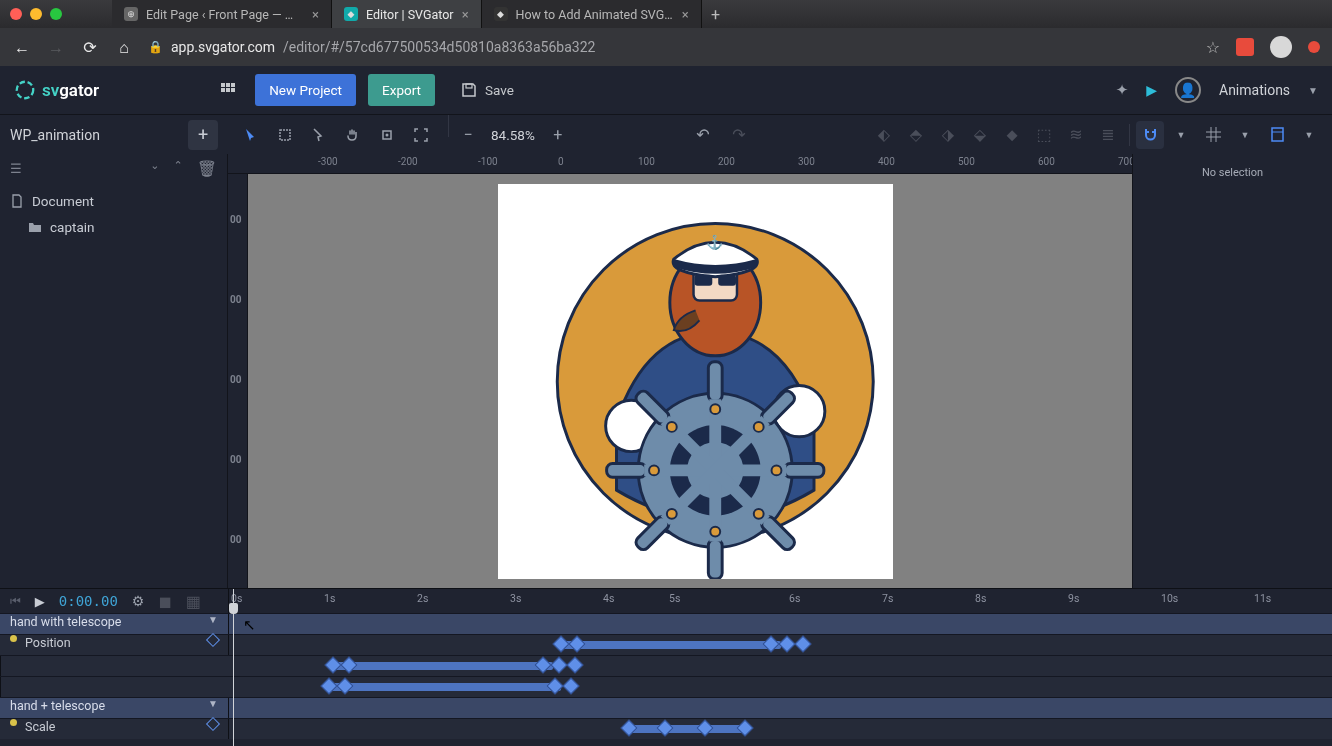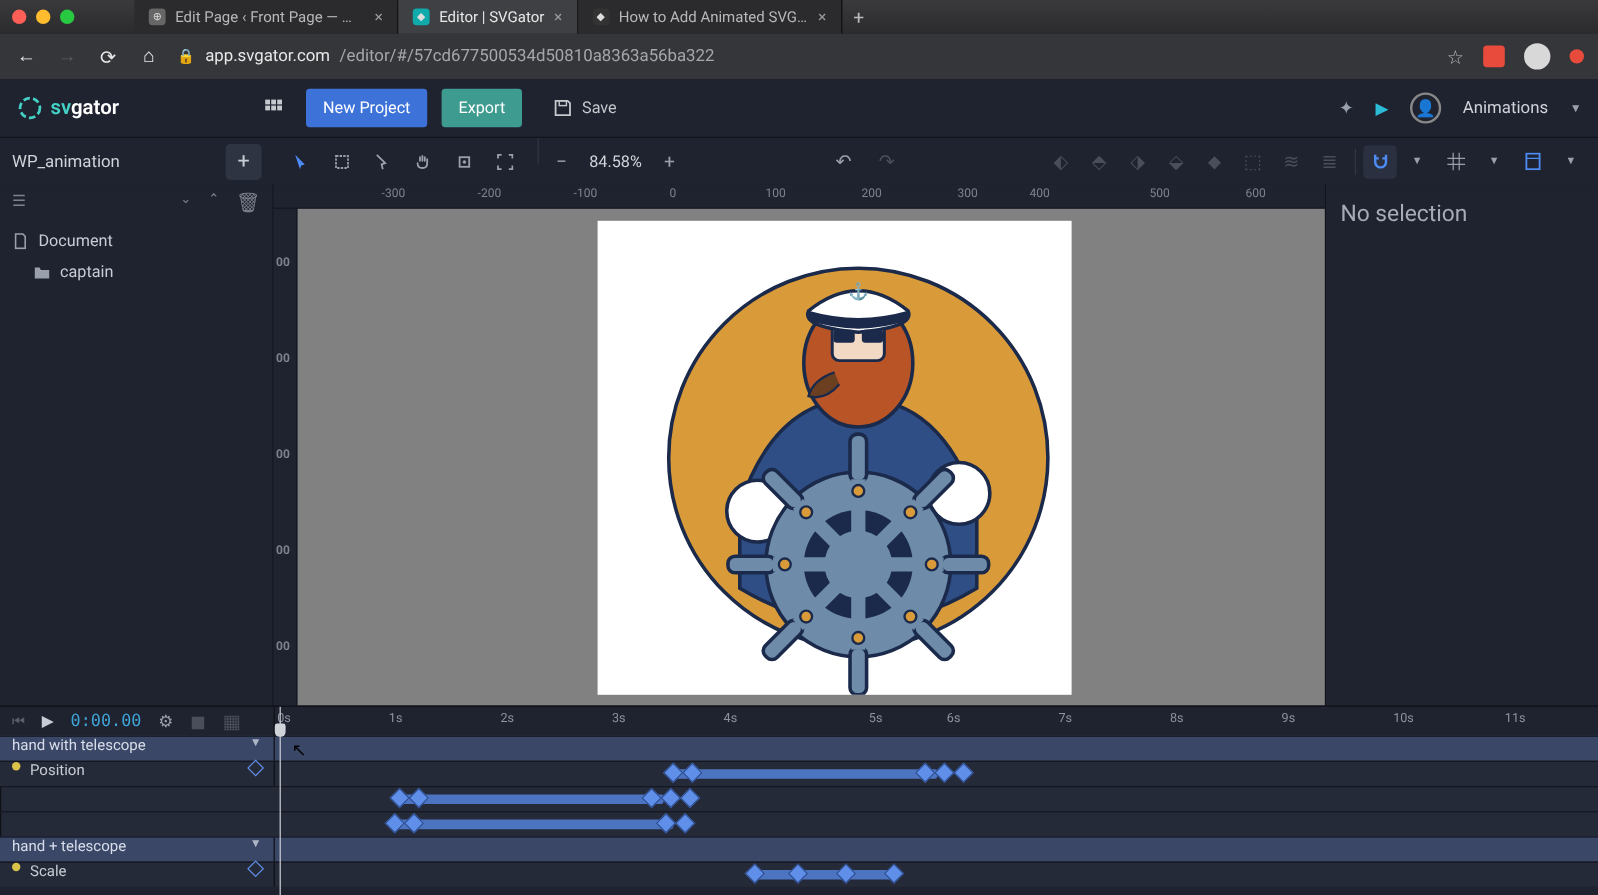--- a/index.html
+++ b/index.html
@@ -308,7 +308,7 @@
       <span class="tick" style="left:410px">100</span>
       <span class="tick" style="left:490px">200</span>
       <span class="tick" style="left:570px">300</span>
-      <span class="tick" style="left:630px">400</span>
+      <span class="tick" style="left:650px">400</span>
       <span class="tick" style="left:730px">500</span>
       <span class="tick" style="left:810px">600</span>
       <span class="tick" style="left:890px">700</span>

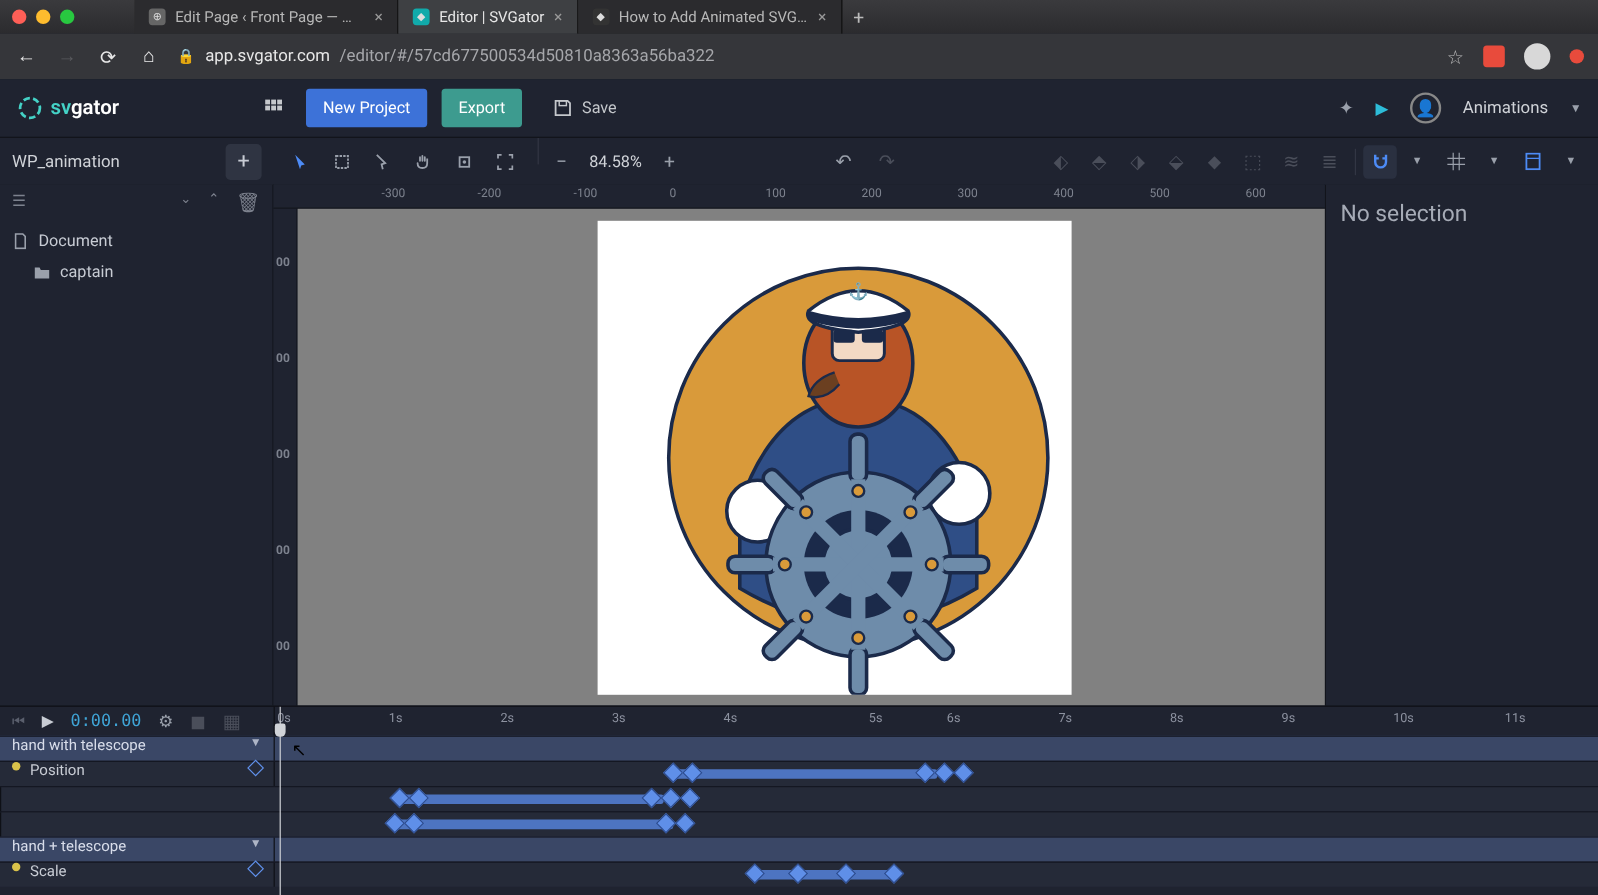--- a/index.html
+++ b/index.html
@@ -78,7 +78,7 @@
   .ruler-v .tick{position:absolute;left:2px;transform:rotate(0);}
   .viewport{flex:1;background:#818181;position:relative;overflow:hidden;}
   .artboard{position:absolute;left:250px;top:10px;width:395px;height:395px;background:#fff;}
-  .right-panel{width:228px;background:#1f2330;border-left:1px solid #12141b;padding:12px;font-size:19px;color:#a6abb6;}
+  .right-panel{width:200px;background:#1f2330;border-left:1px solid #12141b;padding:12px;text-align:center;font-size:11px;color:#a6abb6;}
   
   .timeline{position:absolute;left:0;right:0;bottom:0;height:158px;background:#1f2330;border-top:1px solid #0e1016;}
   .tl-head{height:24px;display:flex;}

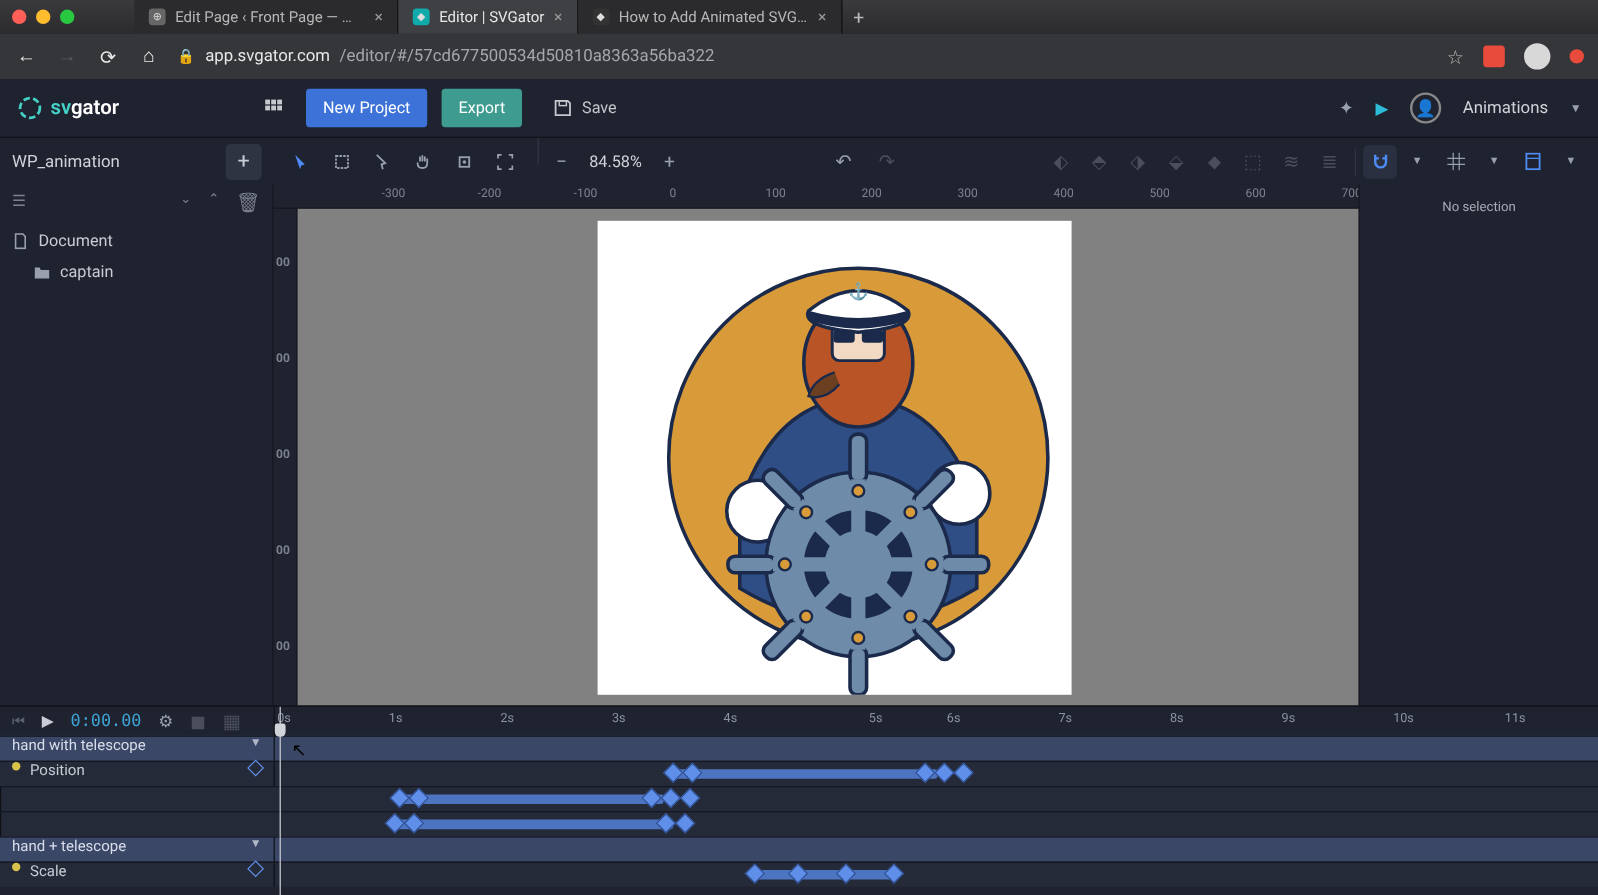--- a/index.html
+++ b/index.html
@@ -401,7 +401,7 @@
       <span class="sec" style="left:188px">2s</span>
       <span class="sec" style="left:281px">3s</span>
       <span class="sec" style="left:374px">4s</span>
-      <span class="sec" style="left:495px">5s</span>
+      <span class="sec" style="left:440px">5s</span>
       <span class="sec" style="left:560px">6s</span>
       <span class="sec" style="left:653px">7s</span>
       <span class="sec" style="left:746px">8s</span>

